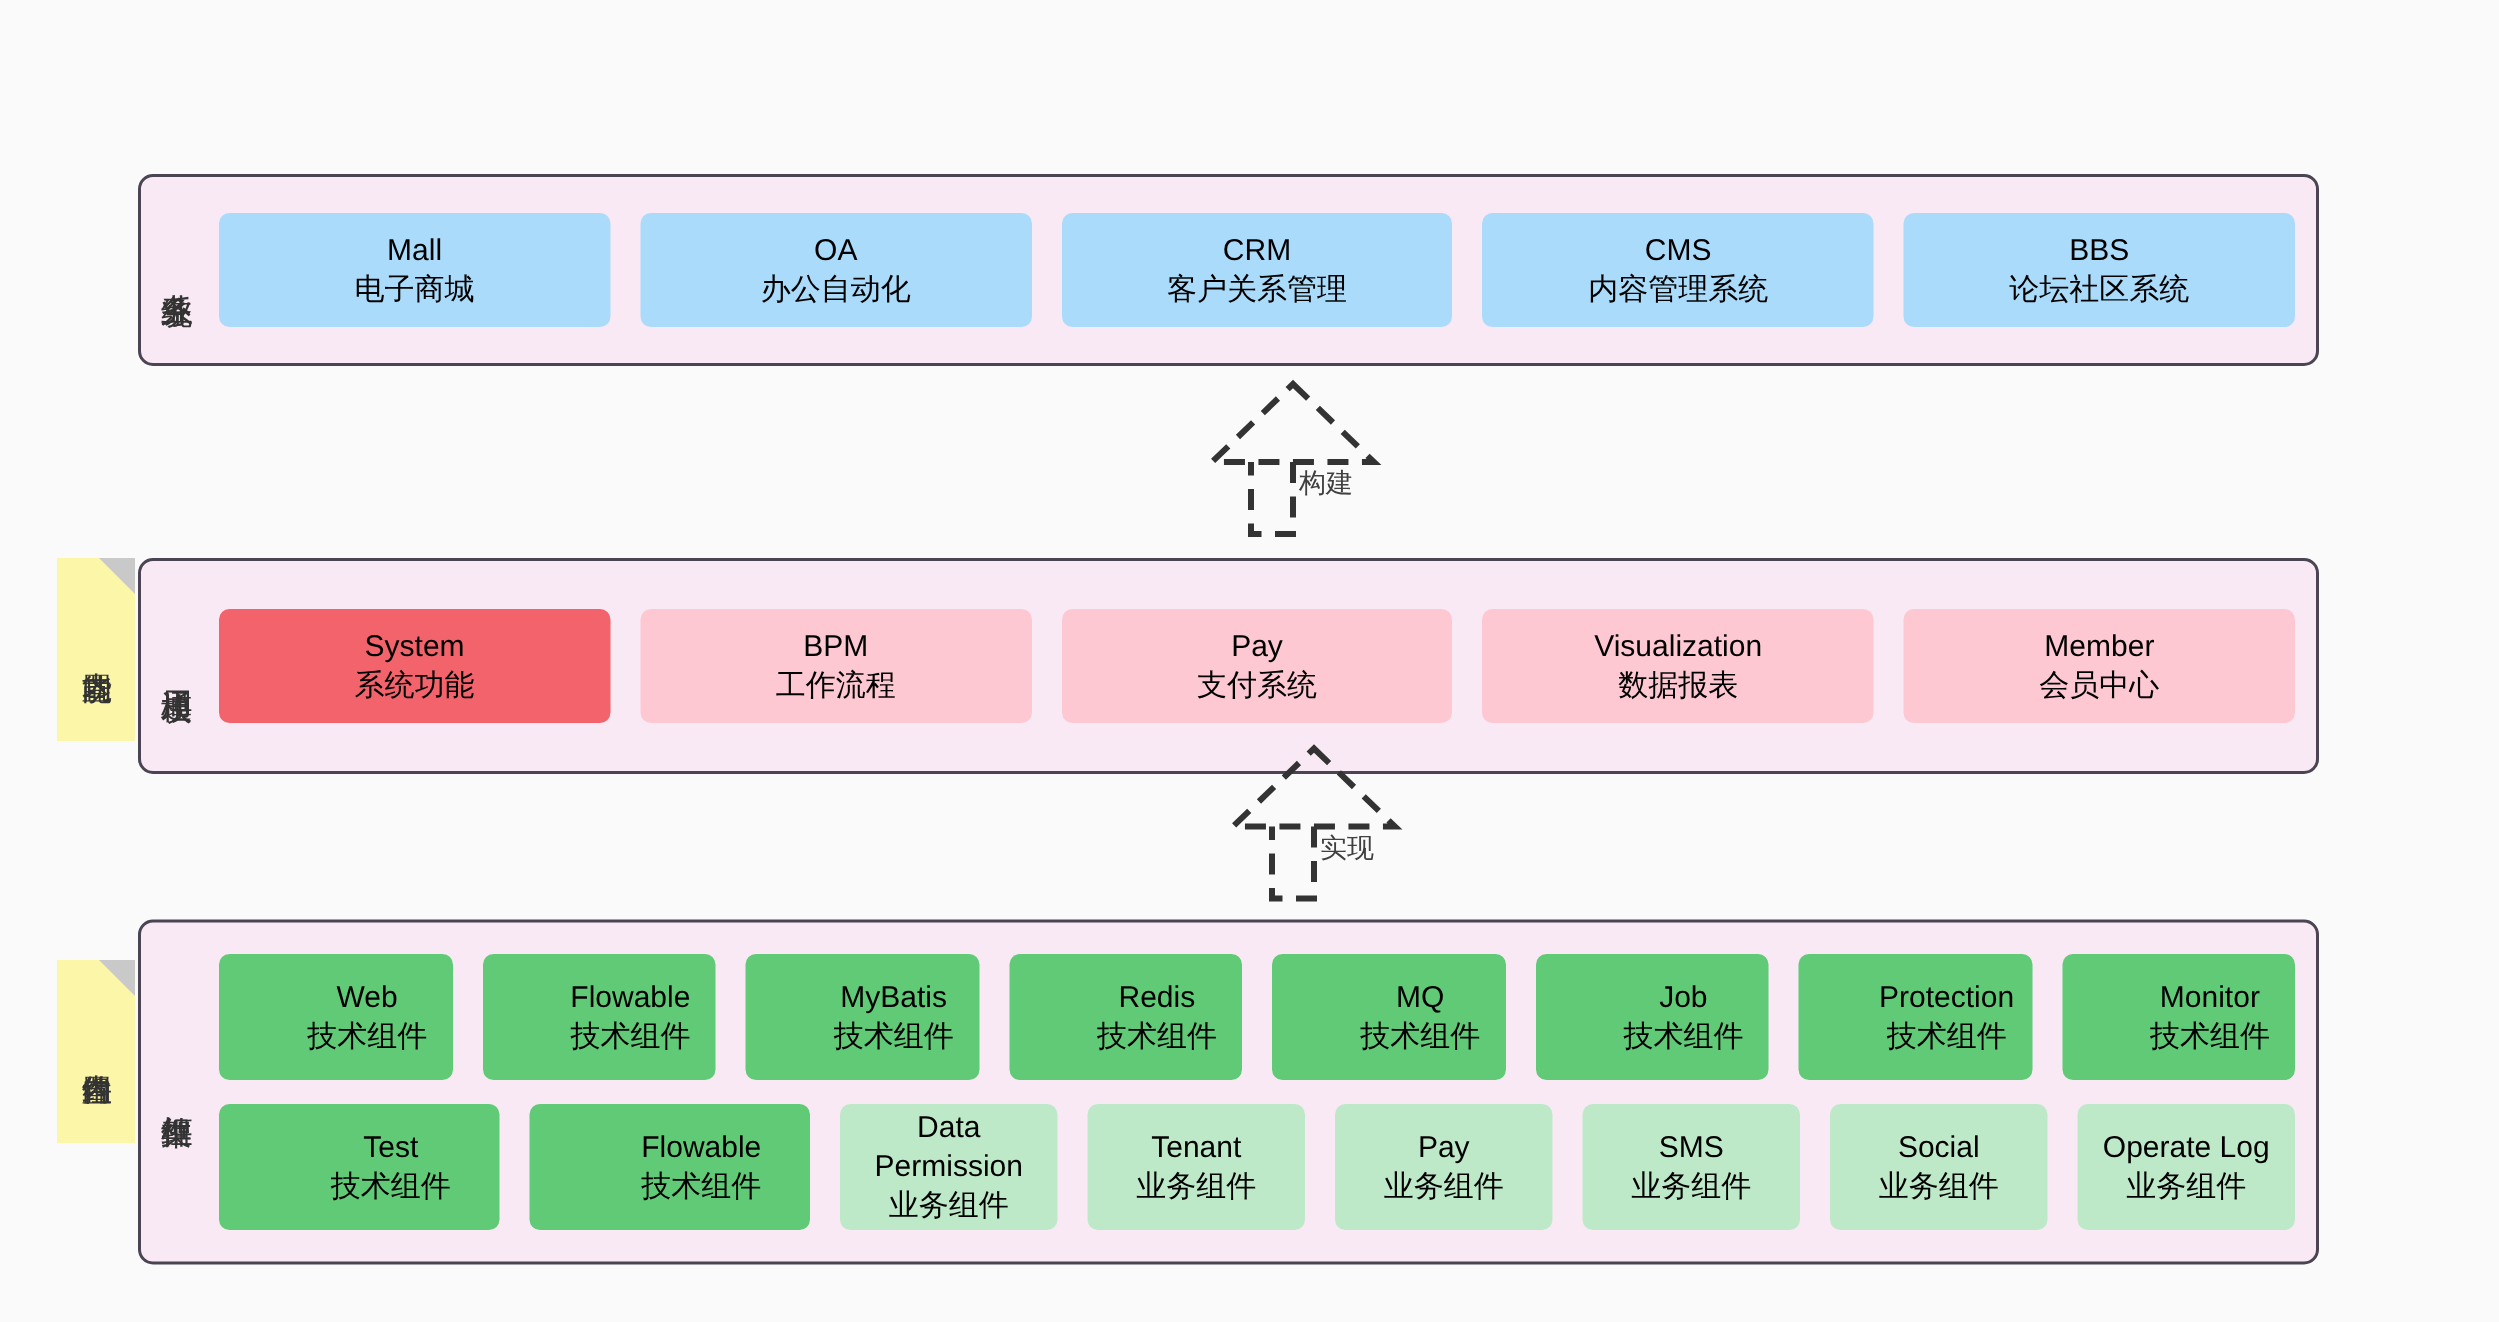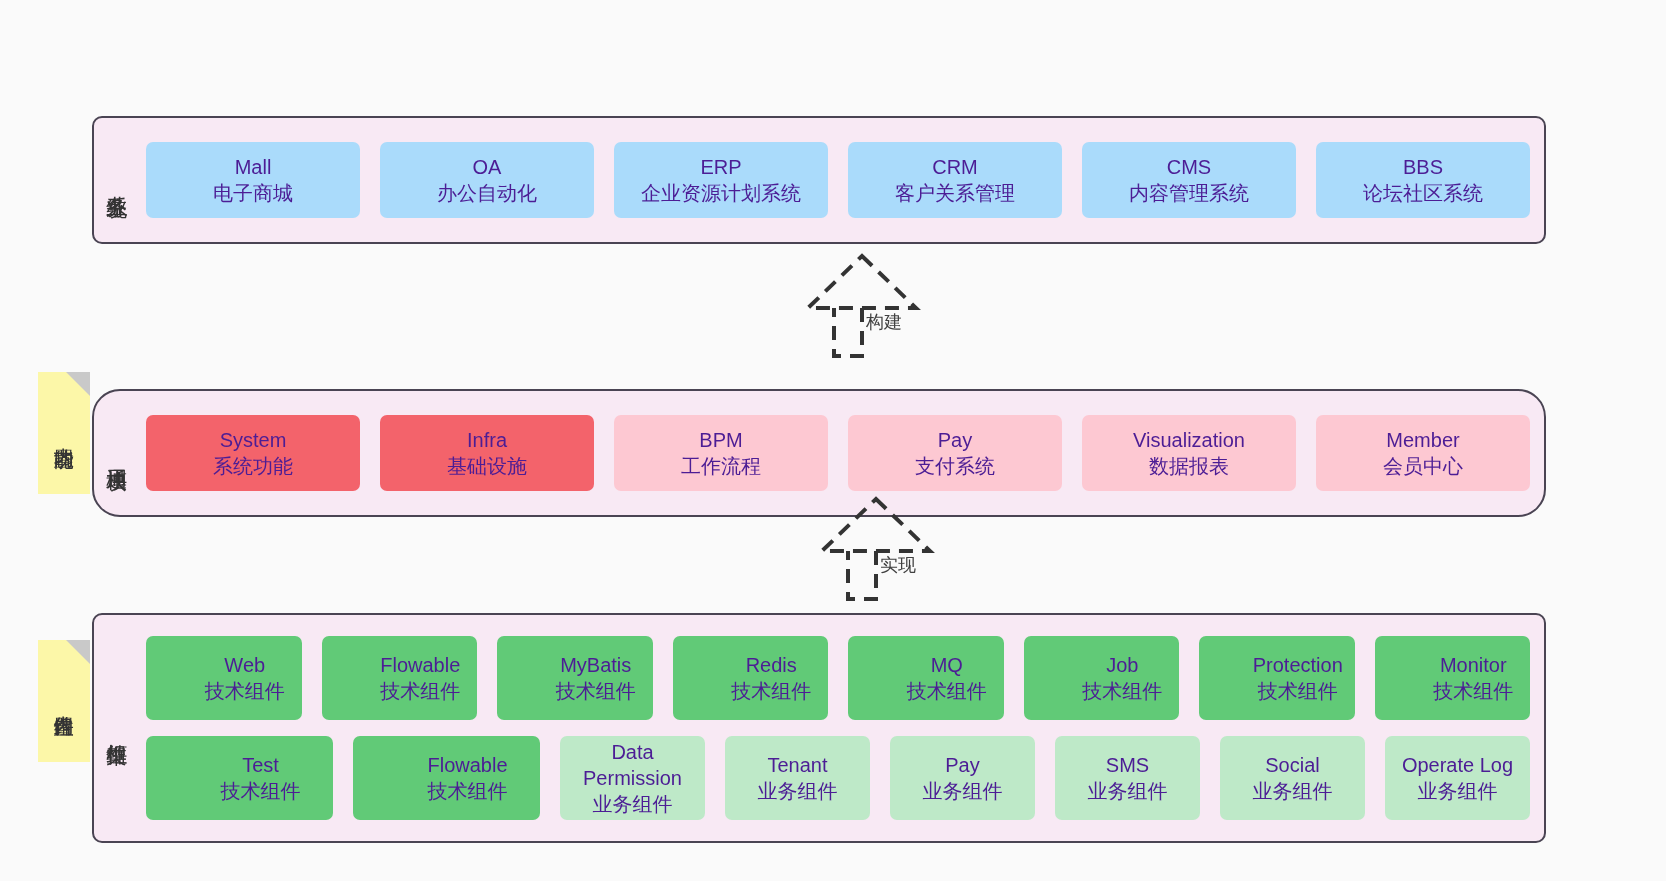--- a/index.html
+++ b/index.html
@@ -70,7 +70,7 @@
     text-align: center;
     font-size: 20px;
     line-height: 1.30;
-    color: #4c1d95;
+    color: #000000;
     padding: 4px 6px;
   }
   .card .t1 { display: block; }

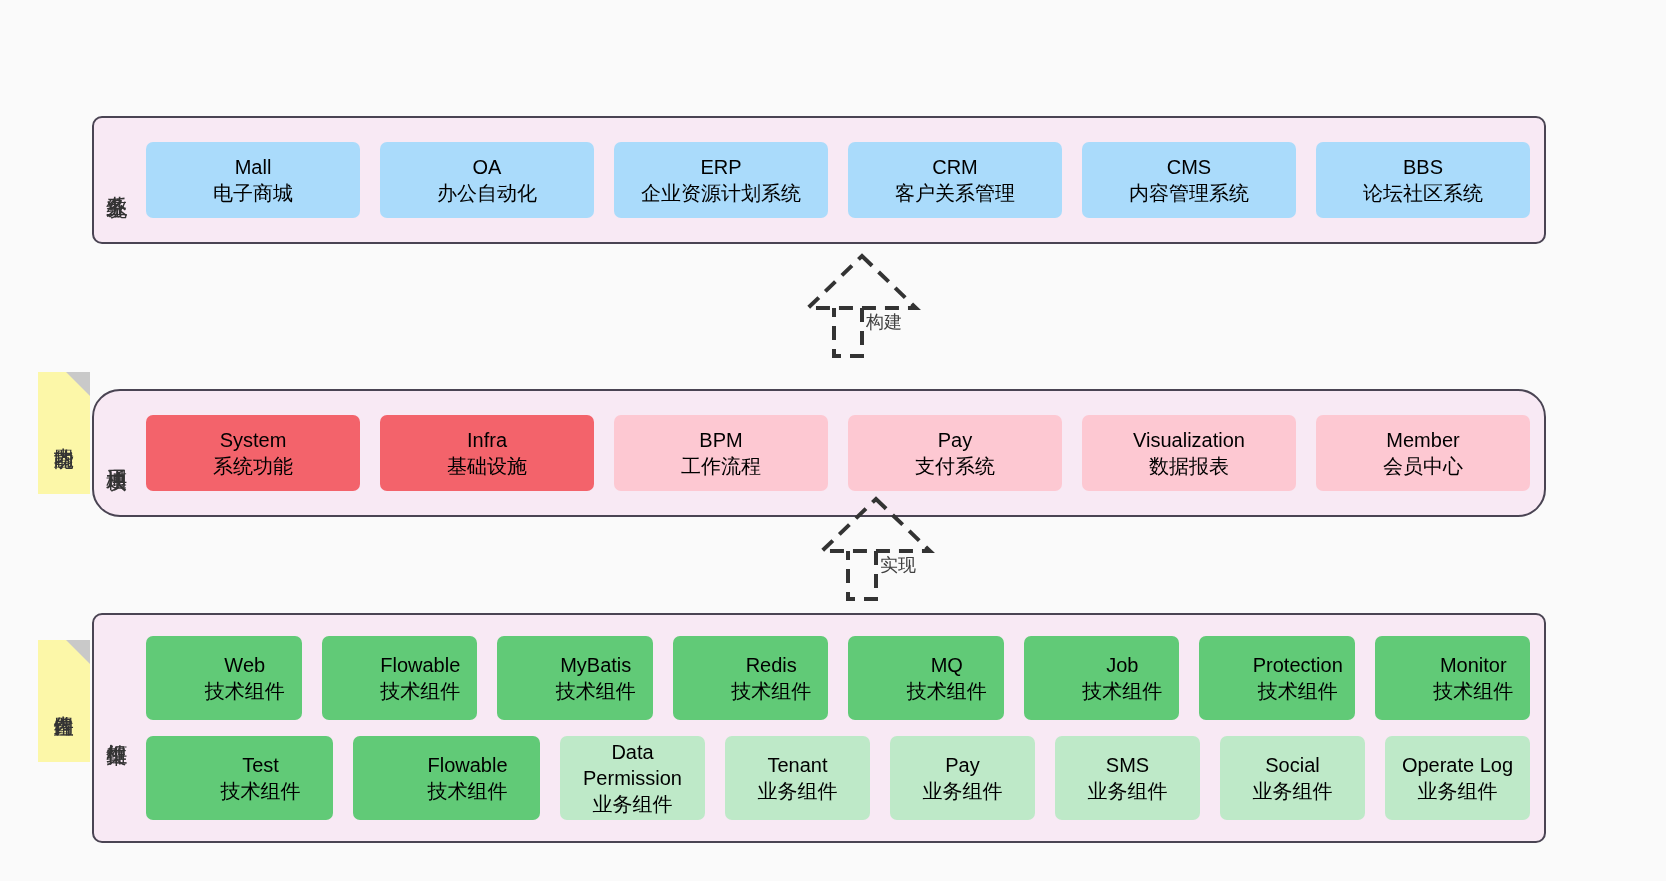--- a/index.html
+++ b/index.html
@@ -154,10 +154,6 @@
           <span class="t2">办公自动化</span>
         </div>
         <div class="card c-blue">
-          <span class="t1">ERP</span>
-          <span class="t2">企业资源计划系统</span>
-        </div>
-        <div class="card c-blue">
           <span class="t1">CRM</span>
           <span class="t2">客户关系管理</span>
         </div>

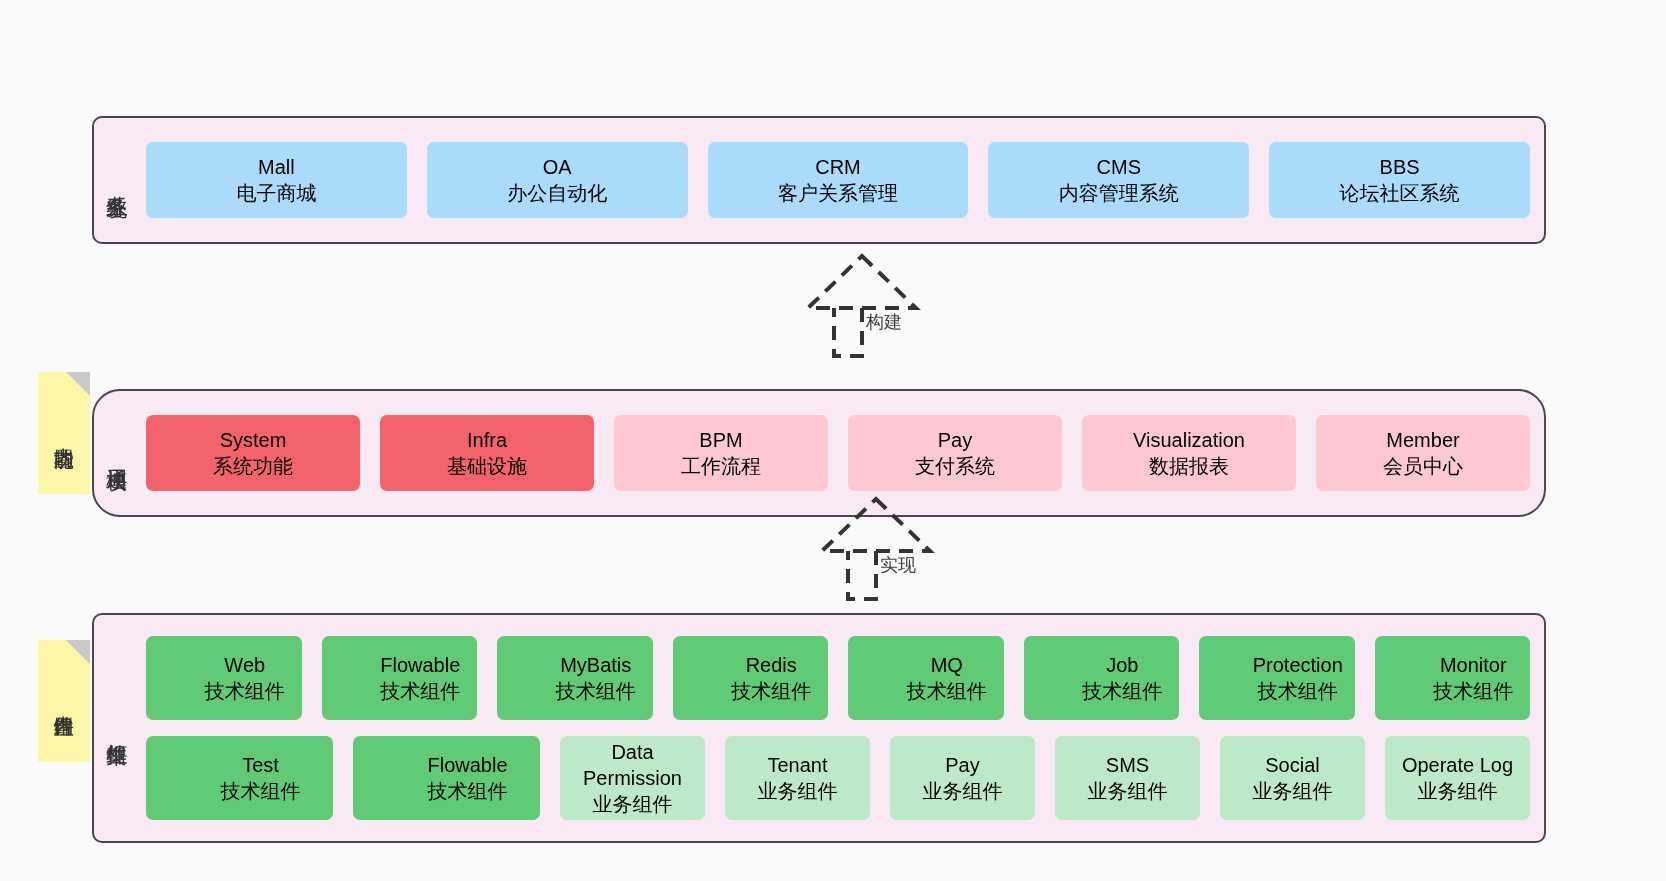--- a/index.html
+++ b/index.html
@@ -85,7 +85,7 @@
 
   
   #tier-business  { left: 92px;  top: 116px; width: 1454px; height: 128px; }
-  #tier-modules   { left: 92px;  top: 389px; width: 1454px; height: 128px; border-radius: 28px; }
+  #tier-modules   { left: 92px;  top: 372px; width: 1454px; height: 144px; }
   #tier-framework { left: 92px;  top: 613px; width: 1454px; height: 230px; }
 
   #tier-business  .row { height: 76px; }

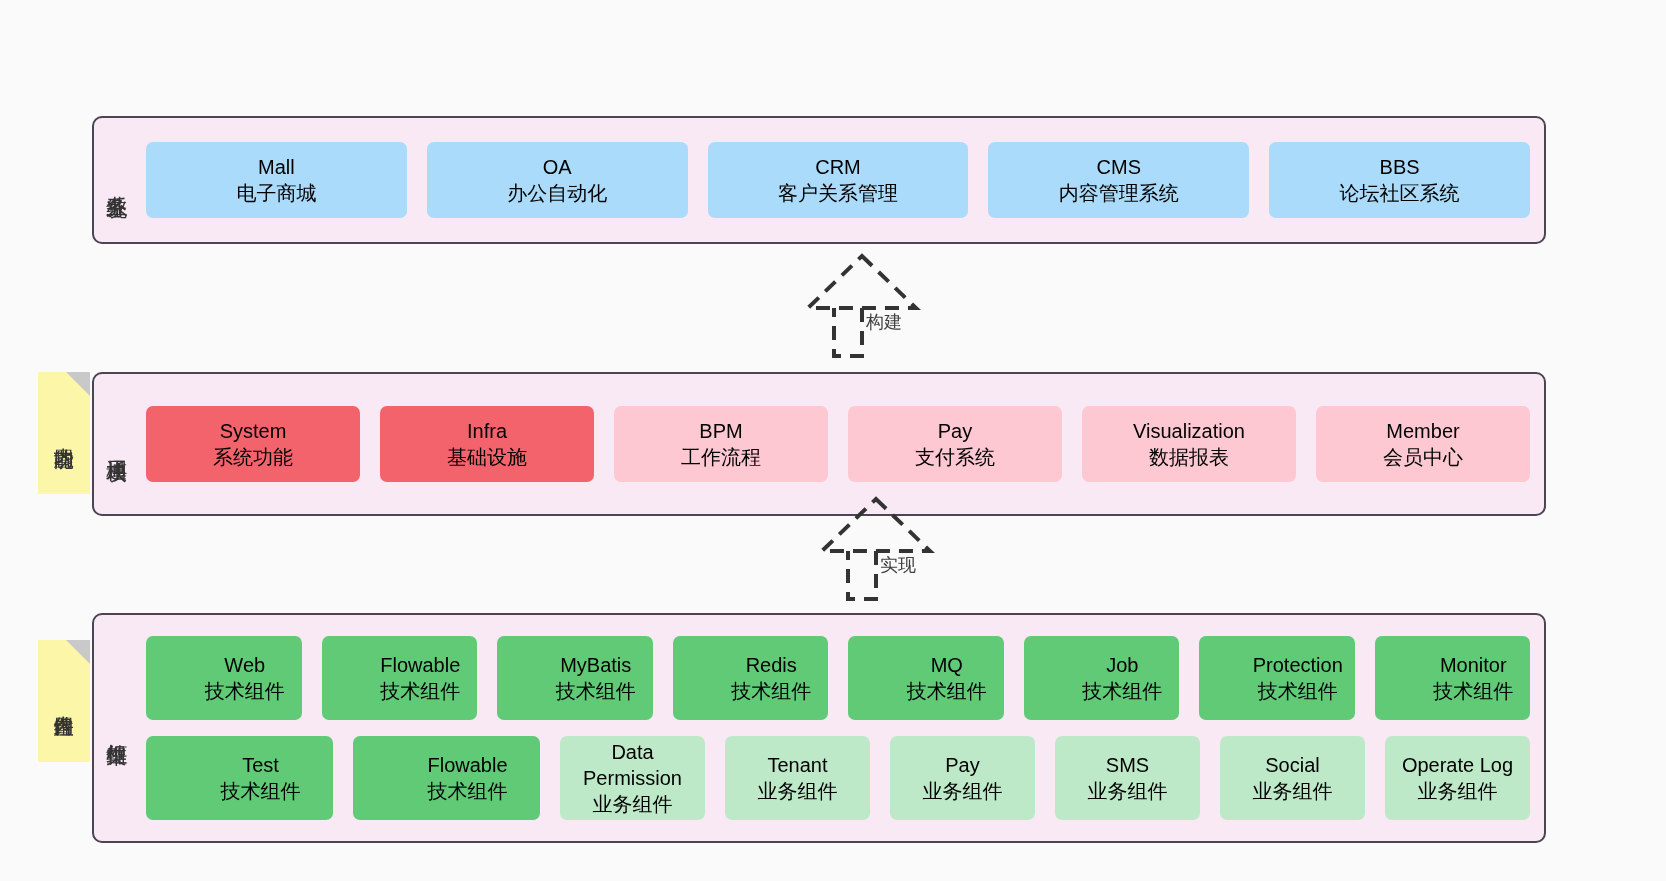--- a/index.html
+++ b/index.html
@@ -185,10 +185,6 @@
           <span class="t1">System</span>
           <span class="t2">系统功能</span>
         </div>
-        <div class="card c-red">
-          <span class="t1">Infra</span>
-          <span class="t2">基础设施</span>
-        </div>
         <div class="card c-pink">
           <span class="t1">BPM</span>
           <span class="t2">工作流程</span>

